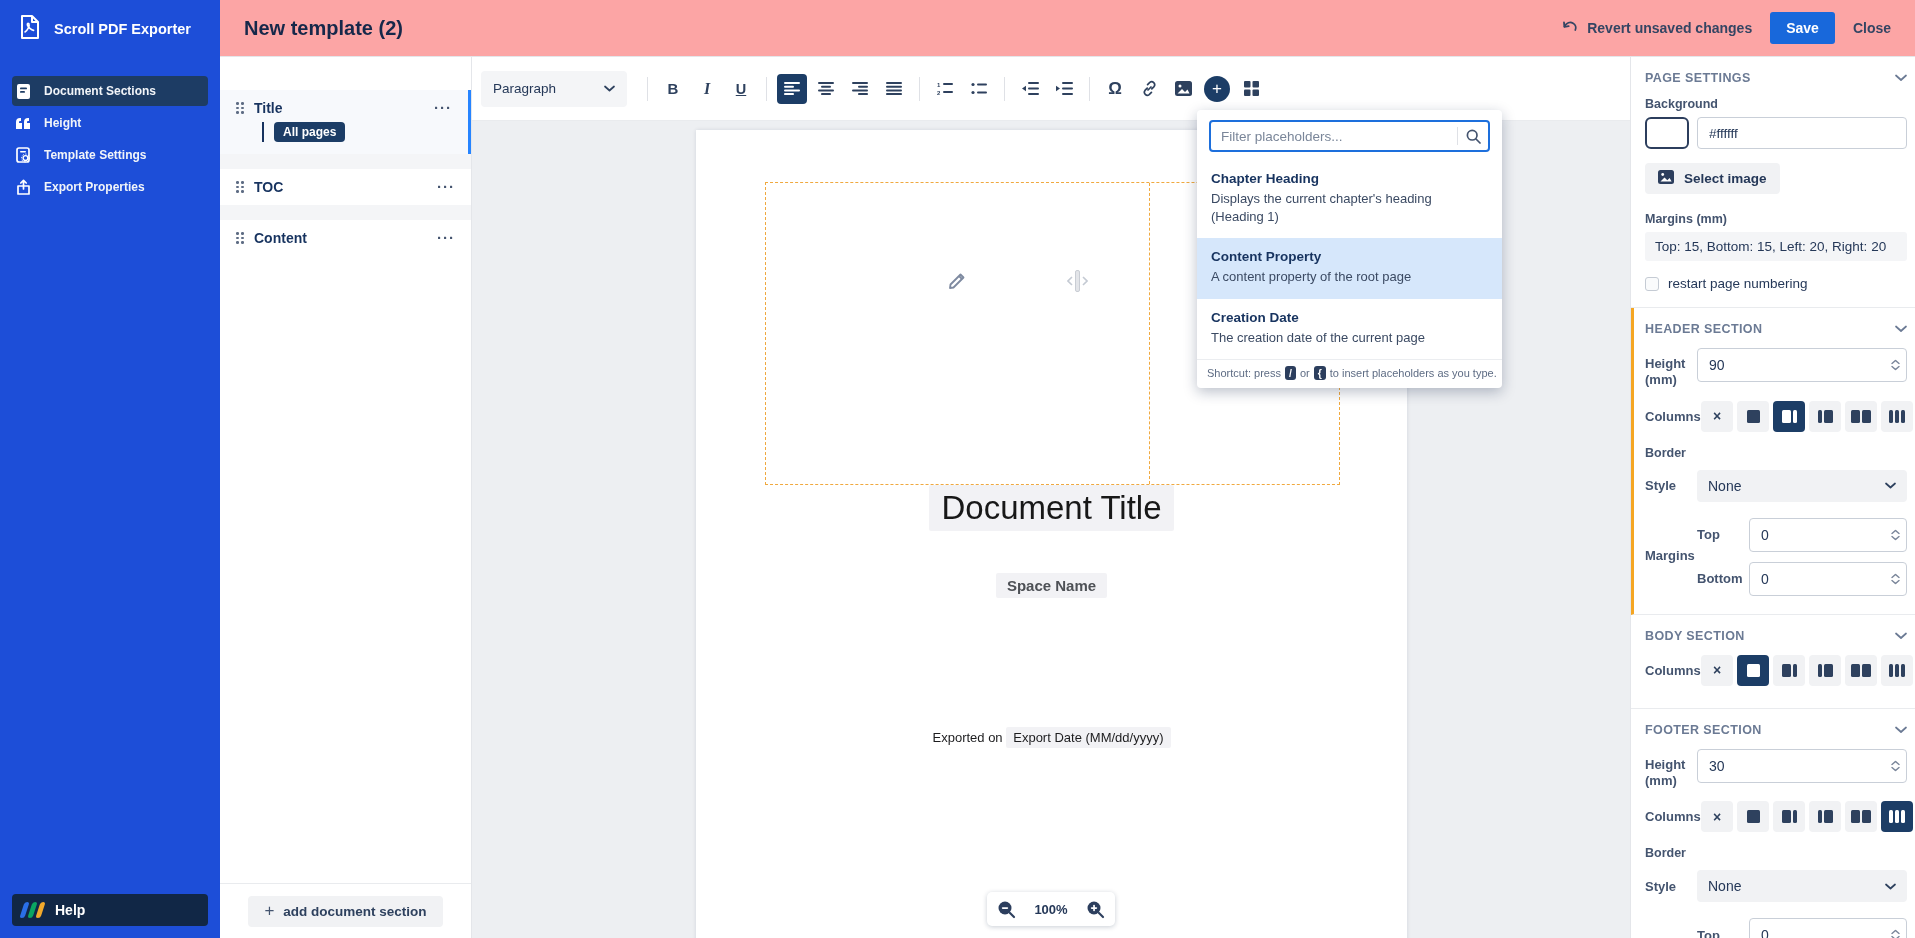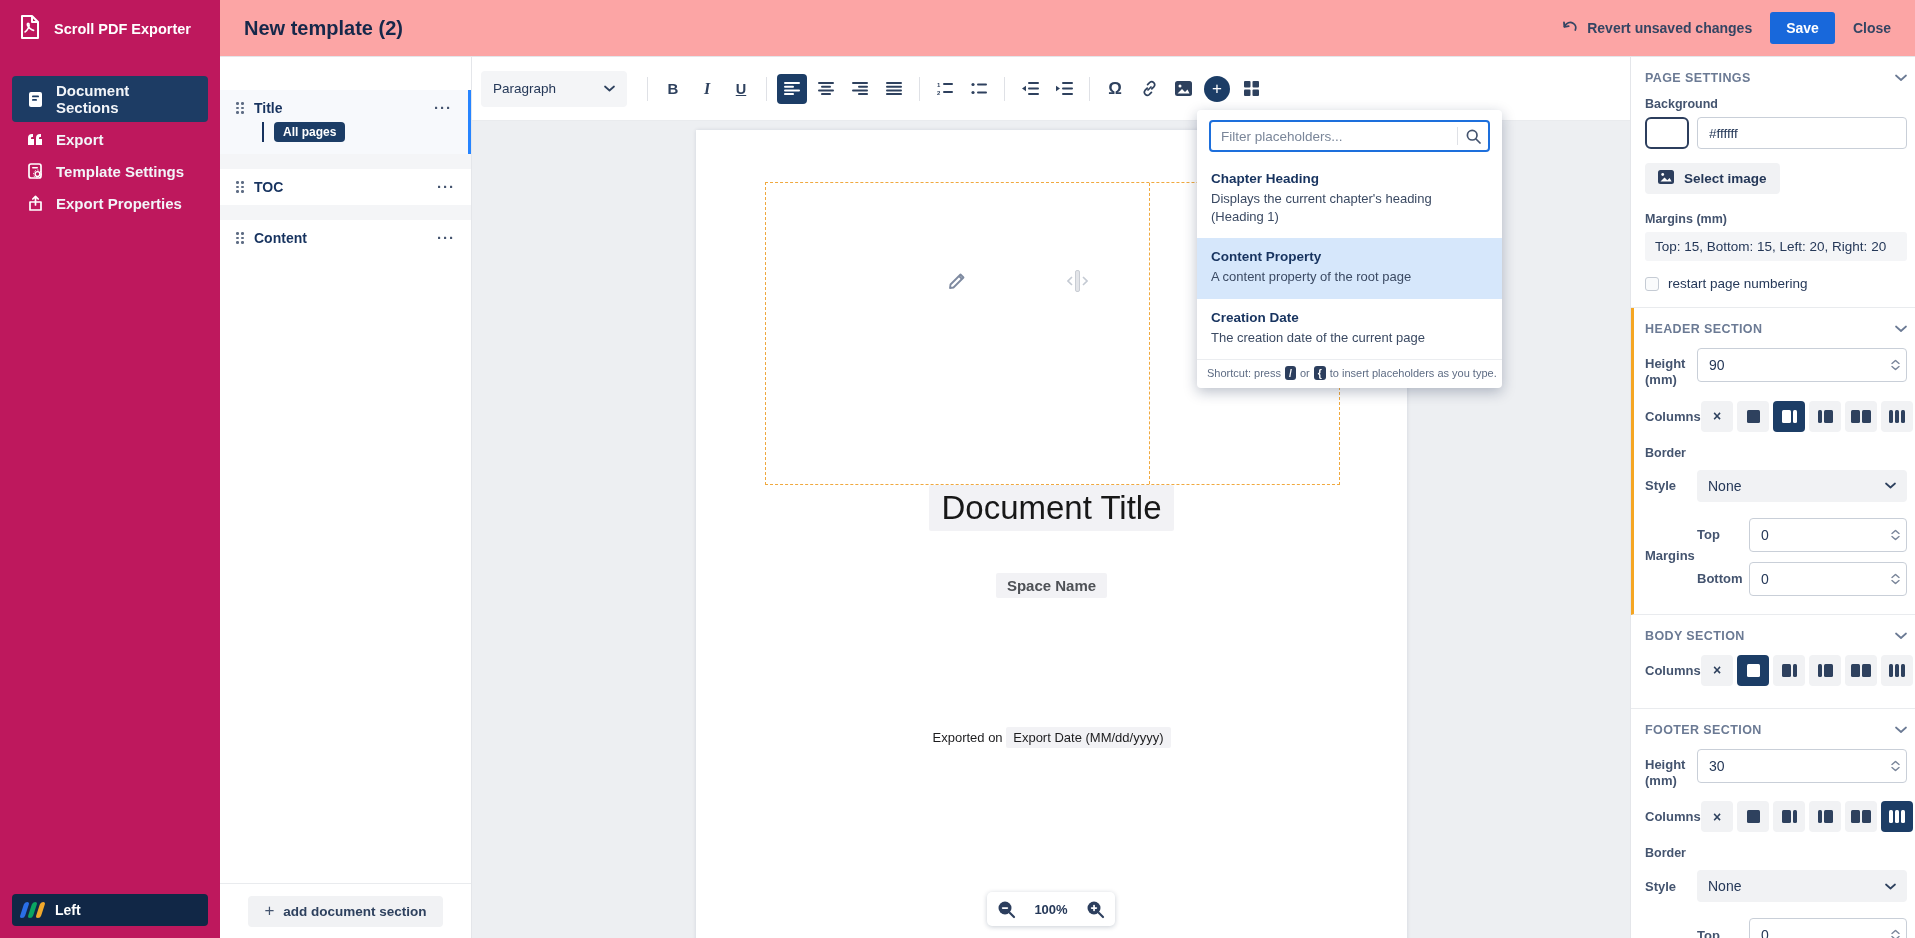--- a/index.html
+++ b/index.html
@@ -7,7 +7,7 @@
   .app { position:relative; width:1915px; height:938px; overflow:hidden; background:#fff; color:#172b4d; }
 
   
-  .nav { position:absolute; left:0; top:0; width:220px; height:938px; background:#be185d; color:#fff; }
+  .nav { position:absolute; left:0; top:0; width:220px; height:938px; background:#1d4ed8; color:#fff; }
   .nav-logo { display:flex; align-items:center; gap:12px; padding:14px 0 14px 18px; }
   .nav-logo-text { font-size:14.5px; font-weight:700; color:#fff; }
   .nav-items { margin-top:18px; padding:0 12px; display:flex; flex-direction:column; gap:2px; }

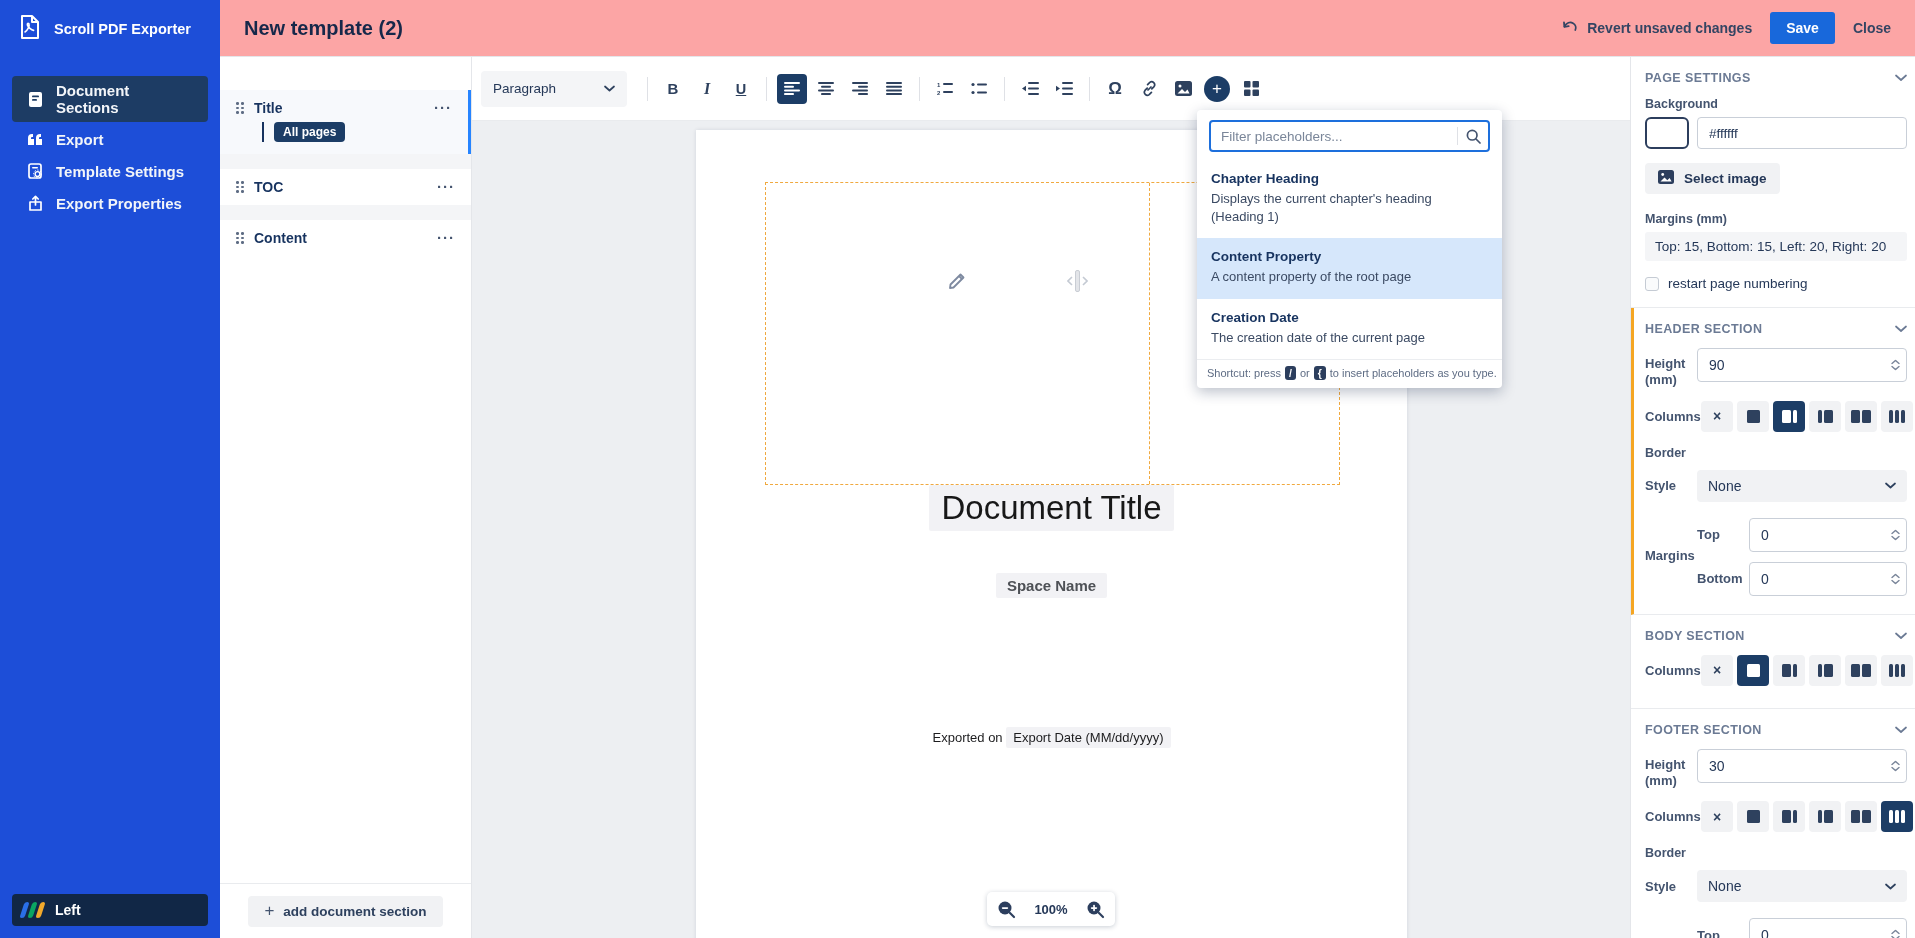--- a/index.html
+++ b/index.html
@@ -11,7 +11,7 @@
   .nav-logo { display:flex; align-items:center; gap:12px; padding:14px 0 14px 18px; }
   .nav-logo-text { font-size:14.5px; font-weight:700; color:#fff; }
   .nav-items { margin-top:18px; padding:0 12px; display:flex; flex-direction:column; gap:2px; }
-  .nav-item { display:flex; align-items:center; gap:12px; padding:6px 14px; border-radius:4px; font-size:15px; font-weight:700; color:#f2f5f9; cursor:pointer; }
+  .nav-item { display:flex; align-items:center; gap:12px; padding:6px 2px; border-radius:4px; font-size:12px; font-weight:700; color:#f2f5f9; cursor:pointer; }
   .nav-item.selected { background:#1d3c64; }
   .nav-item .nicon { width:18px; height:18px; display:flex; align-items:center; justify-content:center; flex:none; }
   .nav-help { position:absolute; left:12px; right:12px; bottom:12px; display:flex; align-items:center; gap:12px; padding:8px 10px; border-radius:4px; background:#112746; font-size:14px; font-weight:700; }

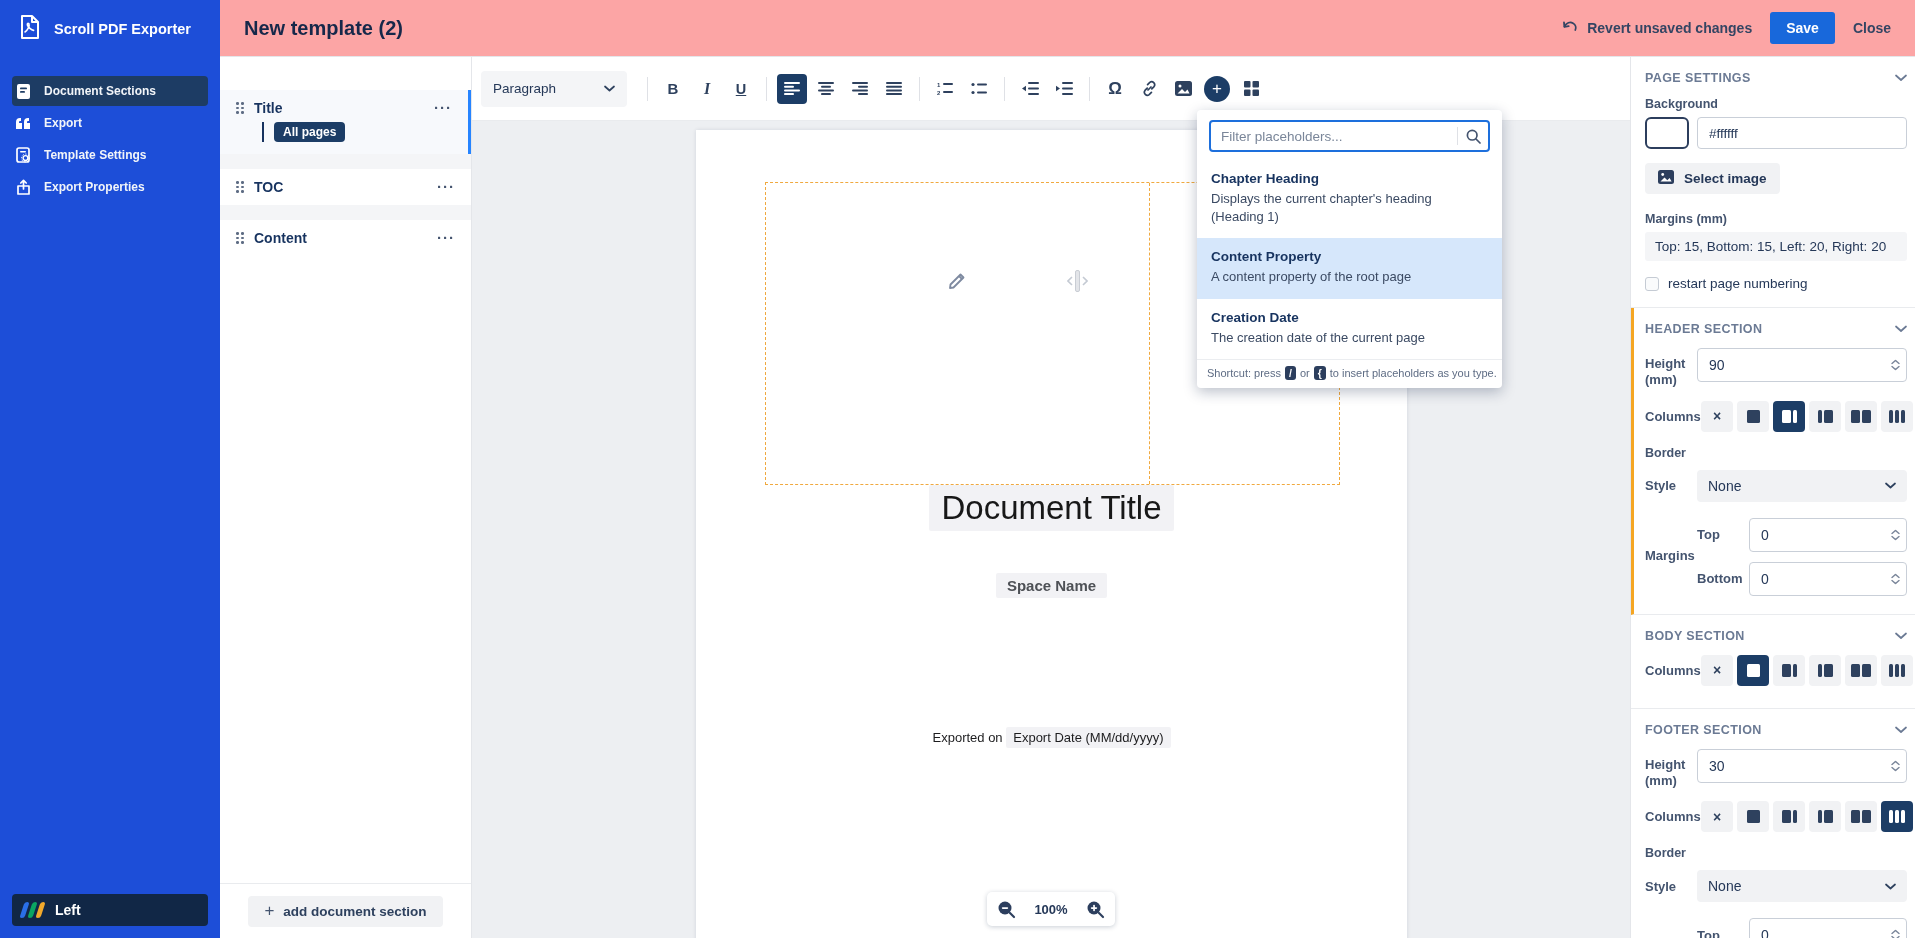--- a/index.html
+++ b/index.html
@@ -163,7 +163,7 @@
               <path d="M9 5a4 4 0 0 1 4-4 h1 v3 h-1 a1 1 0 0 0-1 1 v1 h3 v6 H9z" fill="#fff"></path>
             </svg>
         </span>
-        <span>Export</span>
+        <span>Height</span>
       </div>
       <div class="nav-item">
         <span class="nicon">

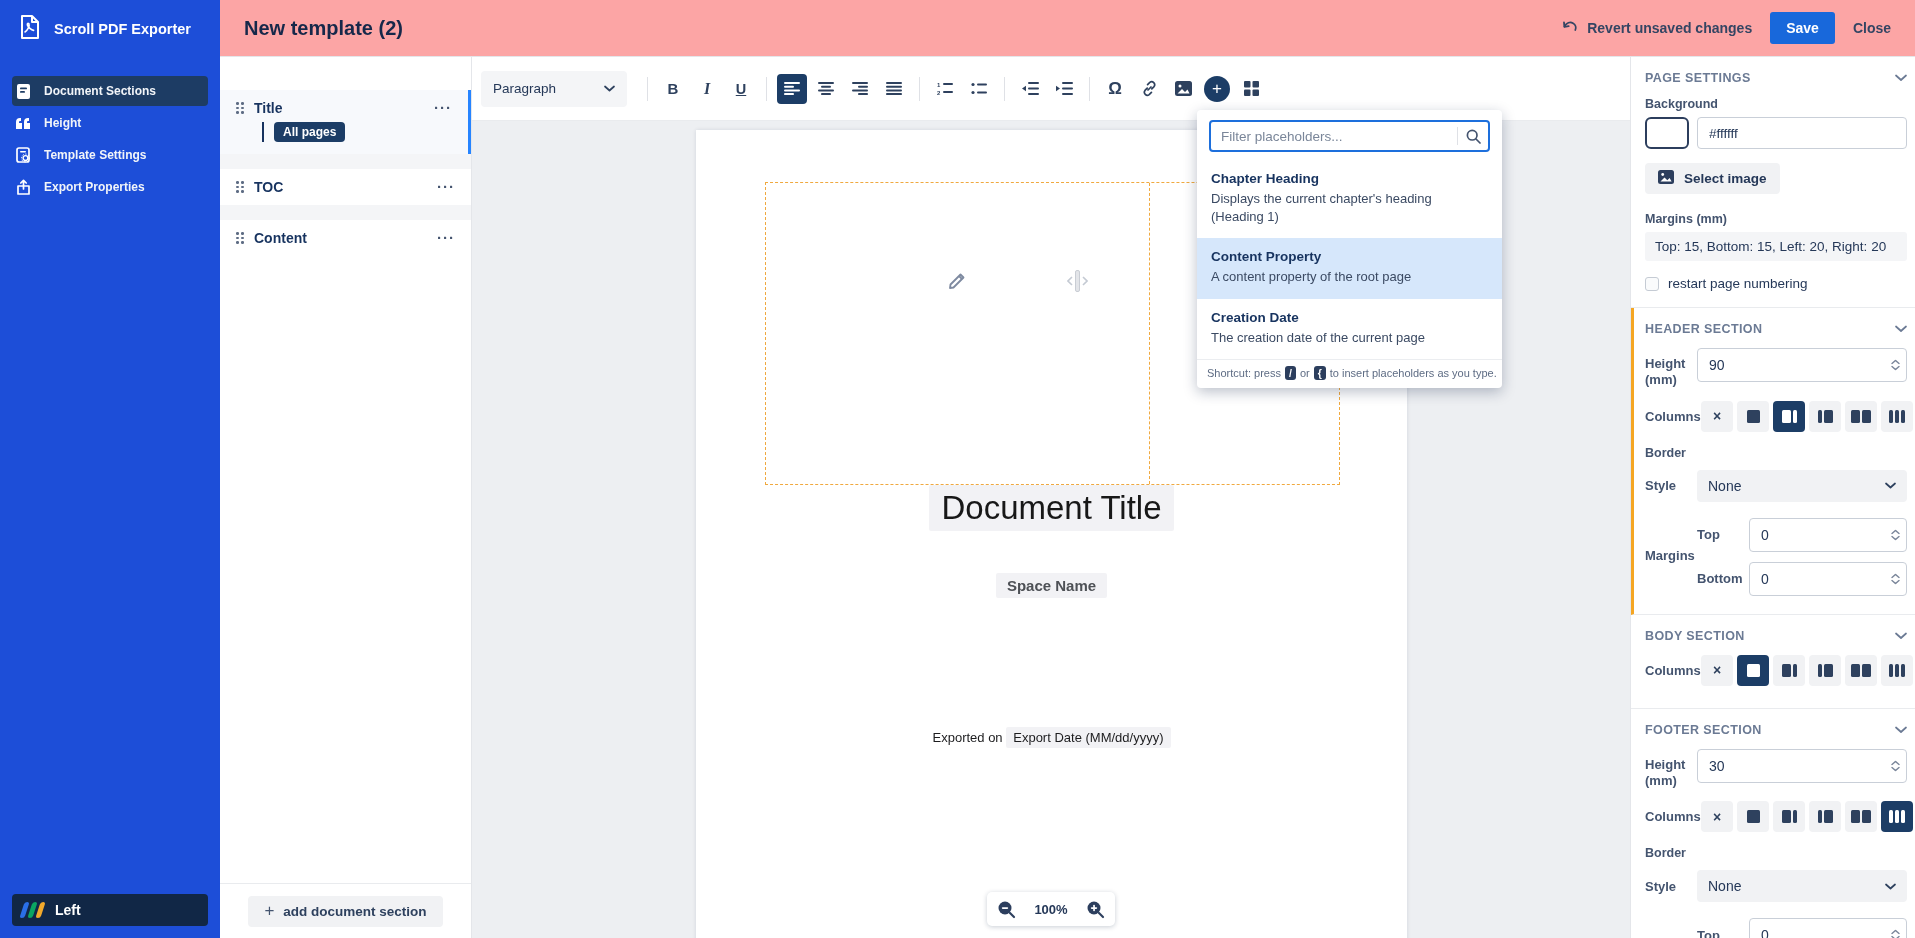--- a/index.html
+++ b/index.html
@@ -192,7 +192,7 @@
           <span style="background:#0ba562"></span>
           <span style="background:#f1a92c"></span>
       </span>
-      <span>Left</span>
+      <span>Help</span>
     </div>
   </div>
 

